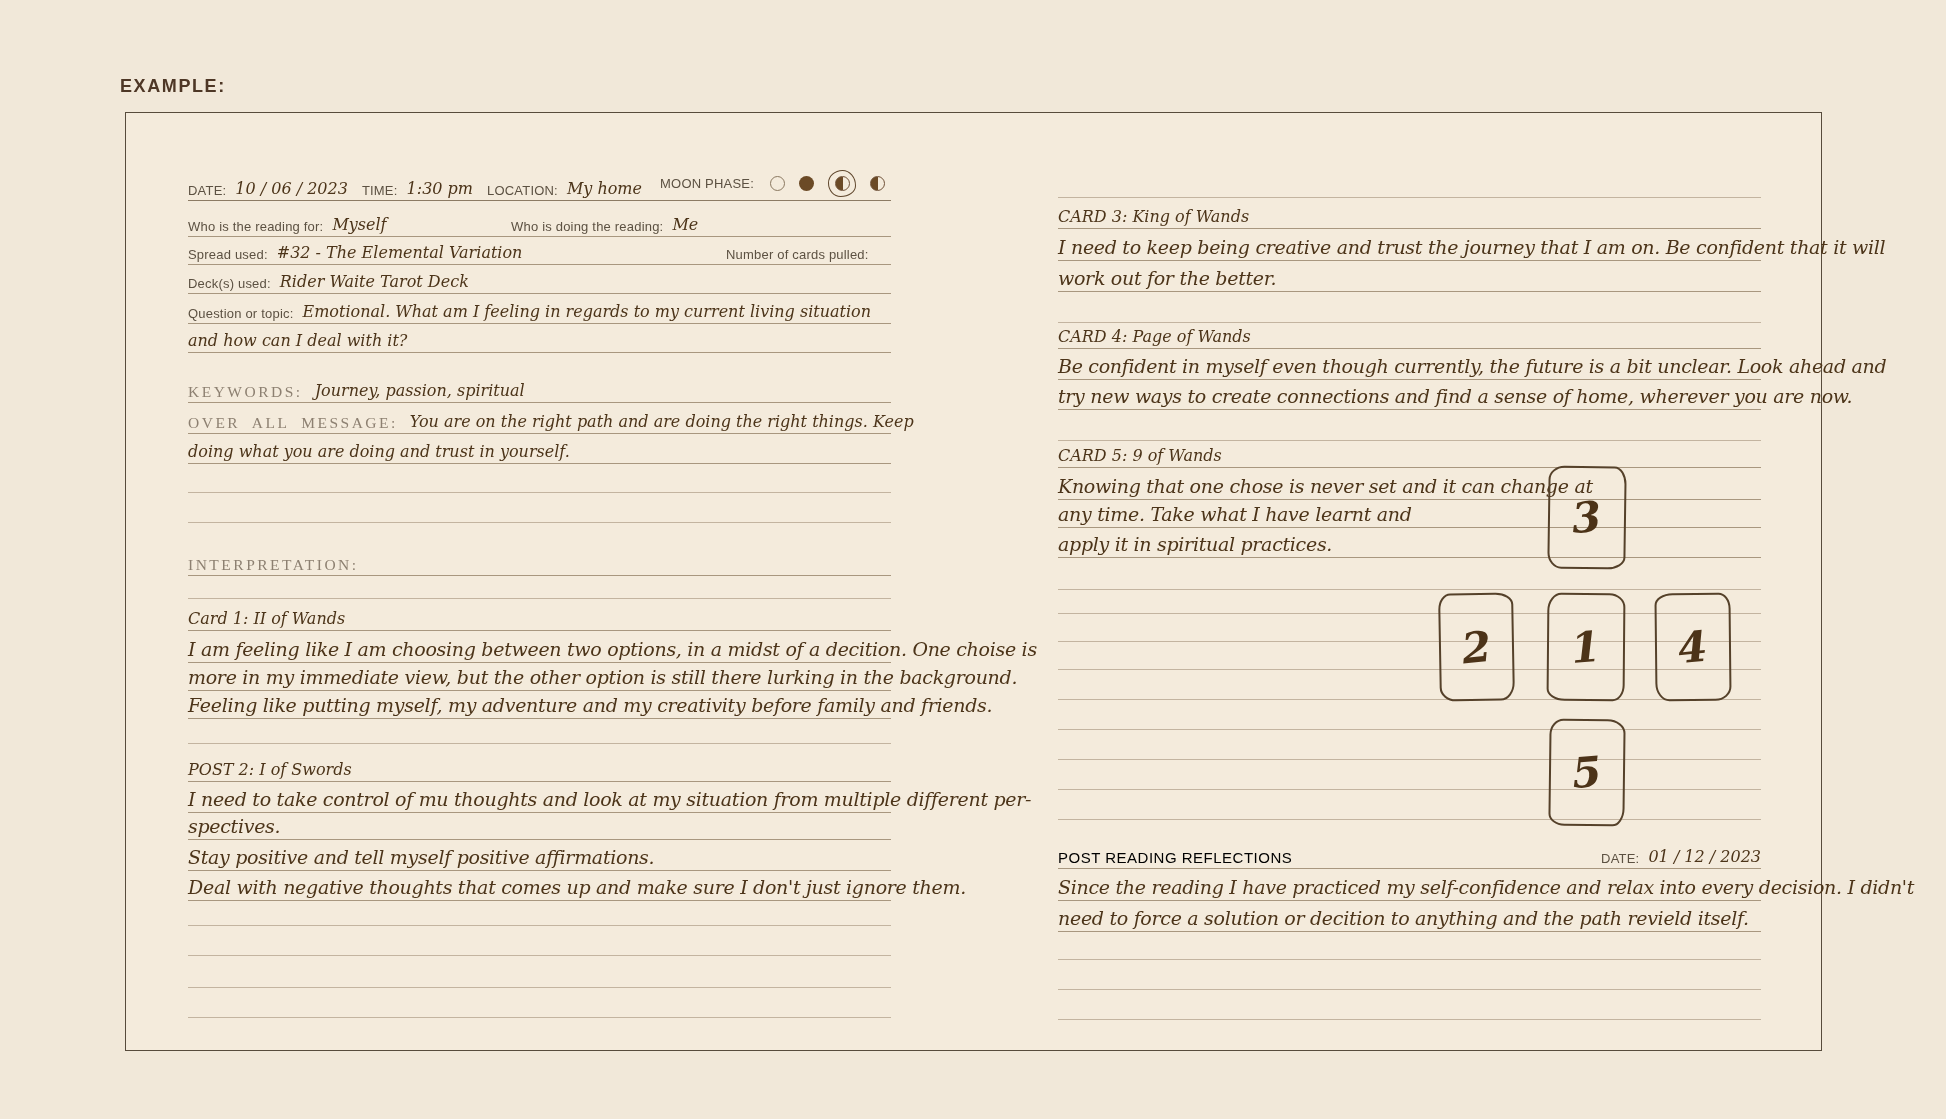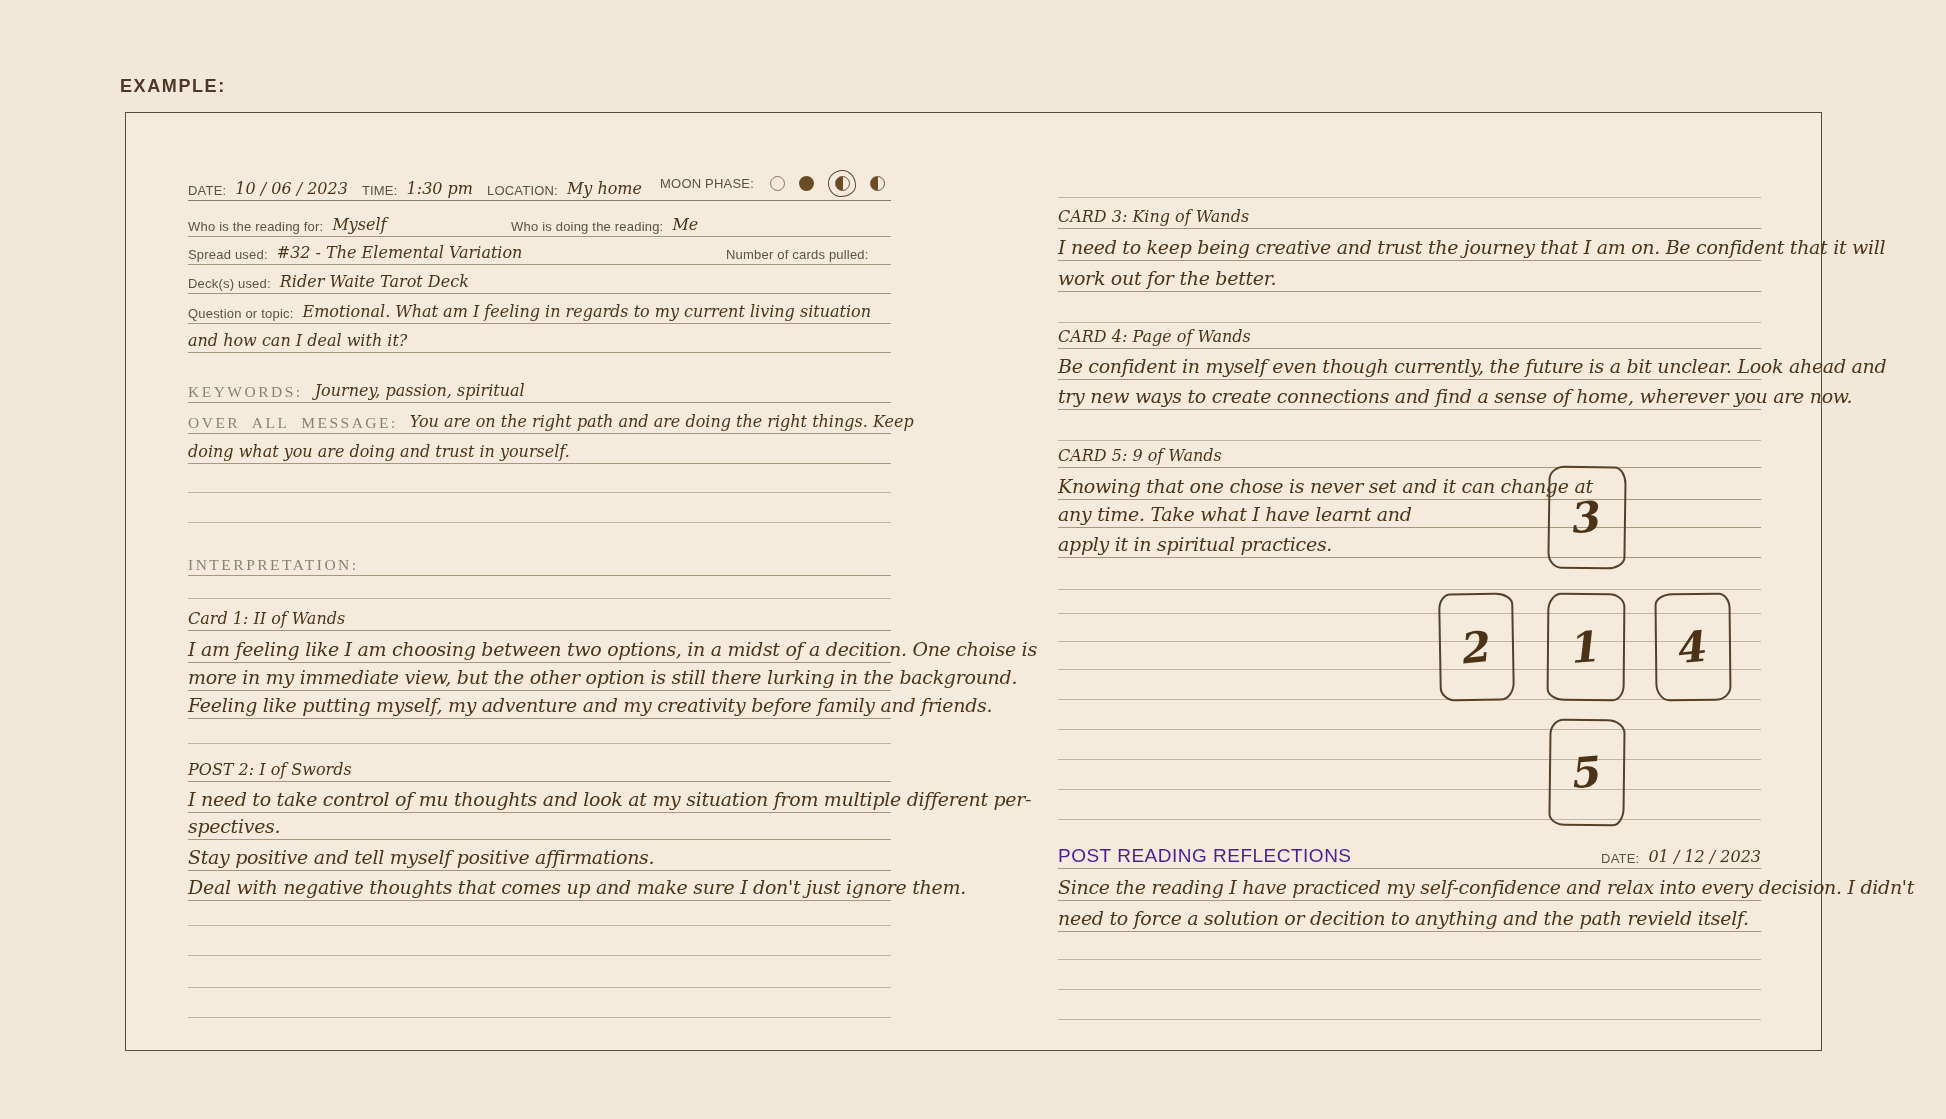--- a/index.html
+++ b/index.html
@@ -28,7 +28,7 @@
   .heading { font-family:"Liberation Serif", serif; font-size:15.5px; letter-spacing:2.5px;
     color:#8d8071; margin-right:12px; white-space:nowrap; }
   .heading.spread-words { word-spacing:6px; }
-  .pr-heading { font-size:19px; color:#4c1d95; letter-spacing:0.5px; }
+  .pr-heading { font-size:15px; color:#000000; letter-spacing:0.5px; }
 
   .pair { display:inline-flex; align-items:flex-end; }
   .abs-pair { position:absolute; bottom:3px; }

